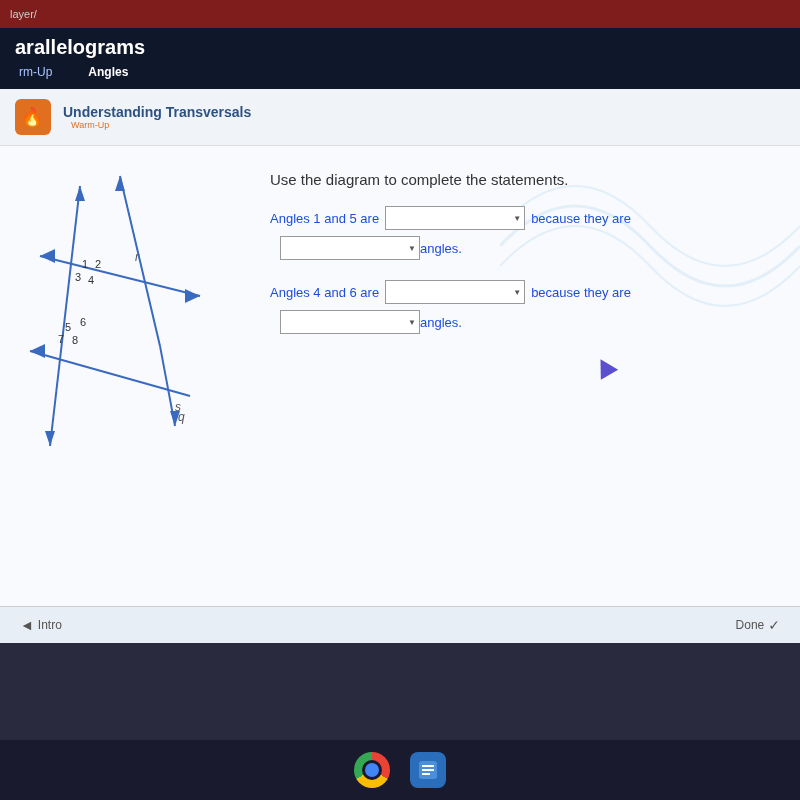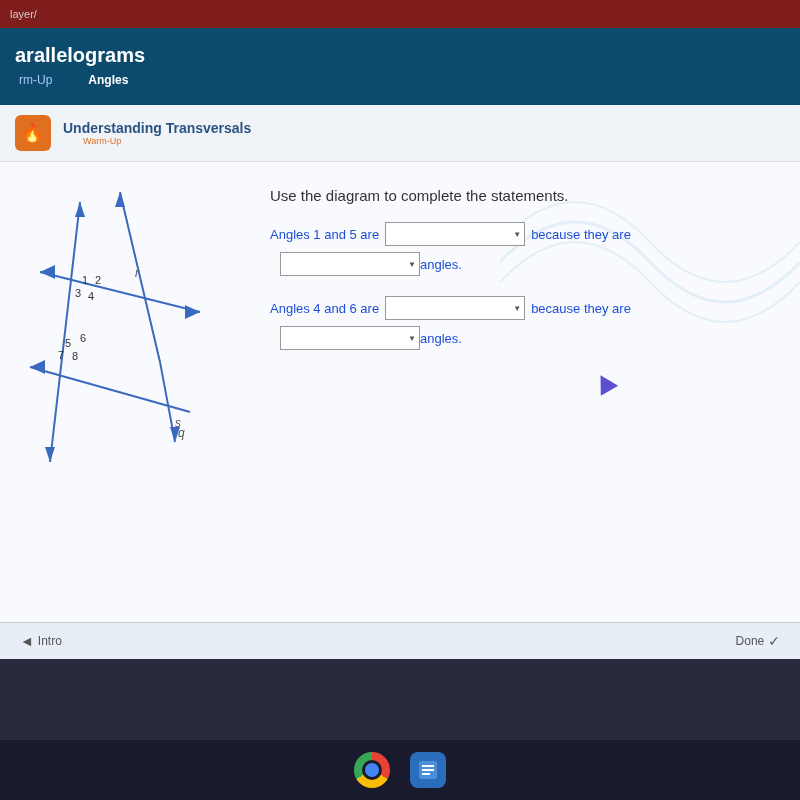--- a/index.html
+++ b/index.html
@@ -34,8 +34,8 @@
 
     
     .app-header {
-      background: #0c4a6e;
-      padding: 16px 15px;
+      background: #0f172a;
+      padding: 8px 15px;
       color: white;
     }
 

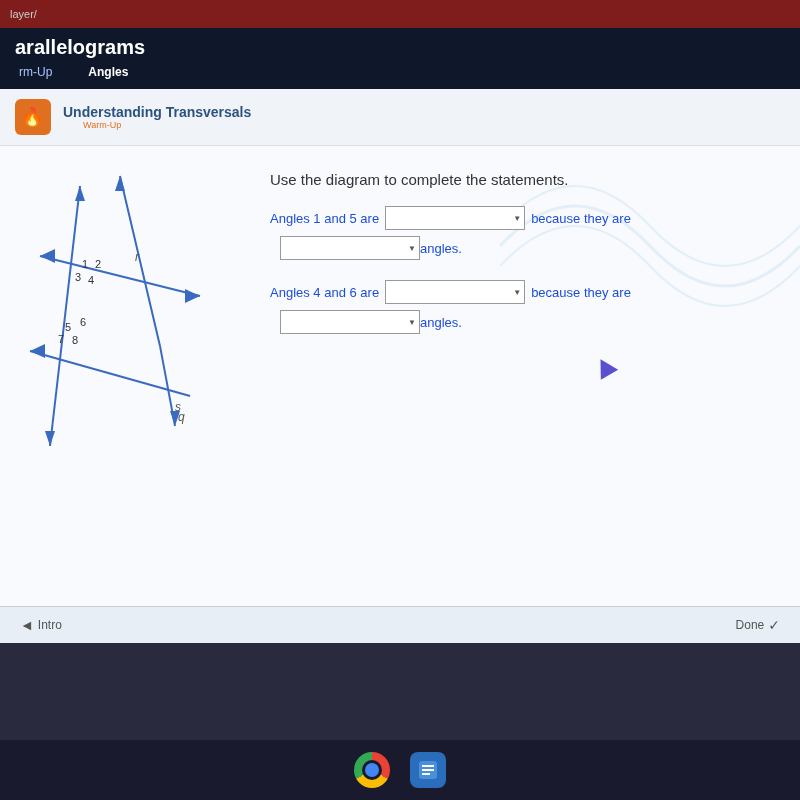--- a/index.html
+++ b/index.html
@@ -102,7 +102,7 @@
     .warmup-label {
       font-size: 9px;
       color: #e07020;
-      margin-left: 20px;
+      margin-left: 8px;
     }
 
     

